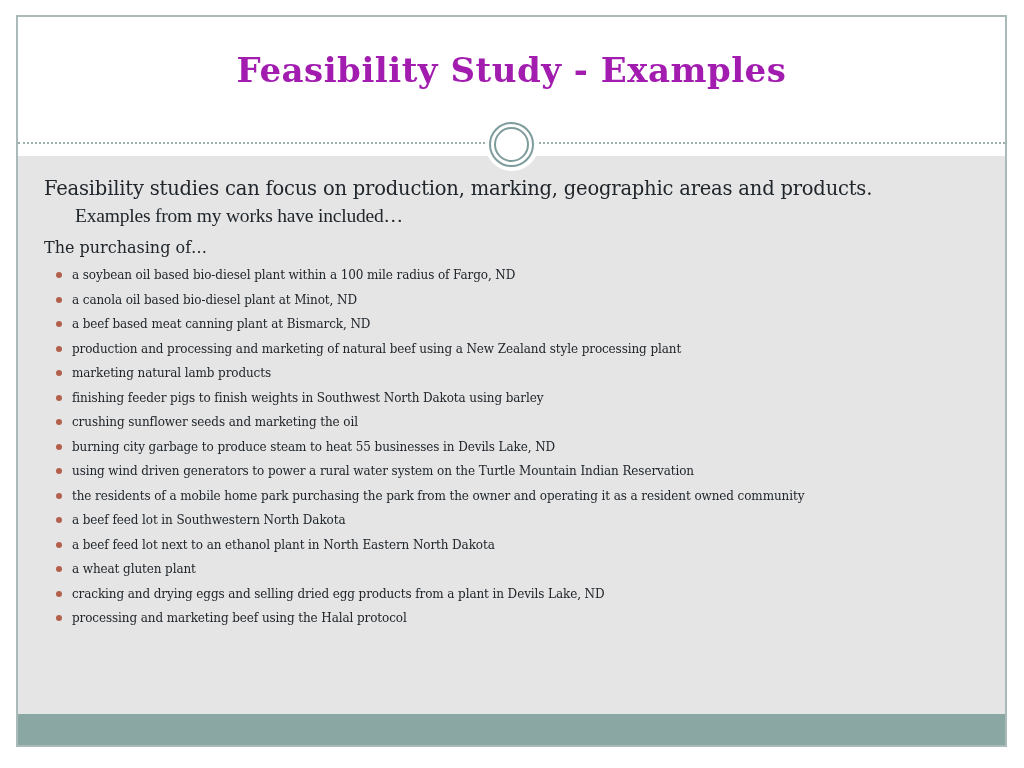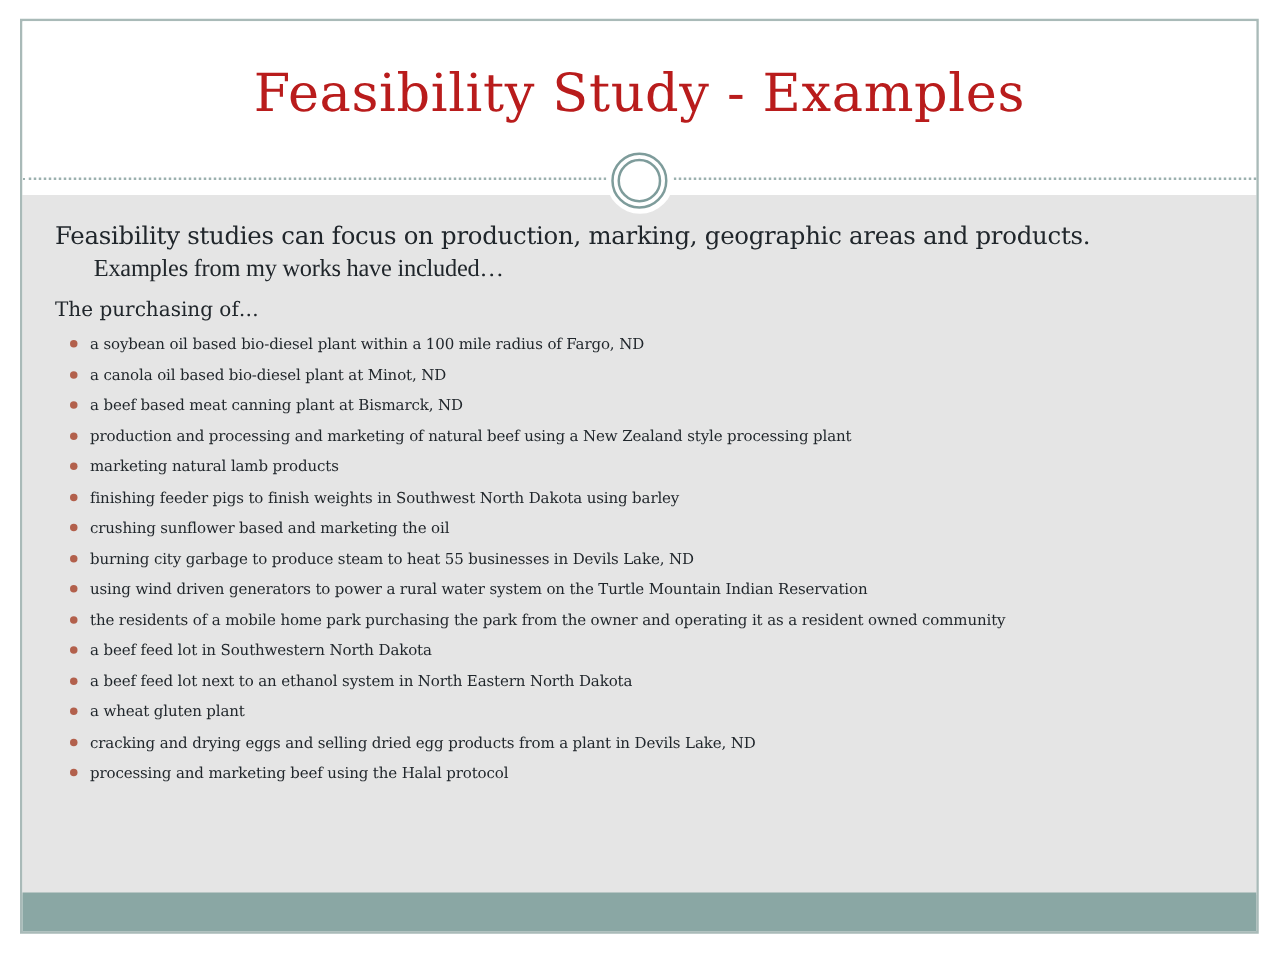--- a/index.html
+++ b/index.html
@@ -24,10 +24,10 @@
   .title {
     margin-top: 33px;
     text-align: center;
-    font-size: 42px;
-    font-weight: normal;
+    font-size: 34px;
+    font-weight: bold;
     letter-spacing: 0.5px;
-    color: #b91c1c;
+    color: #a21caf;
   }
 
   

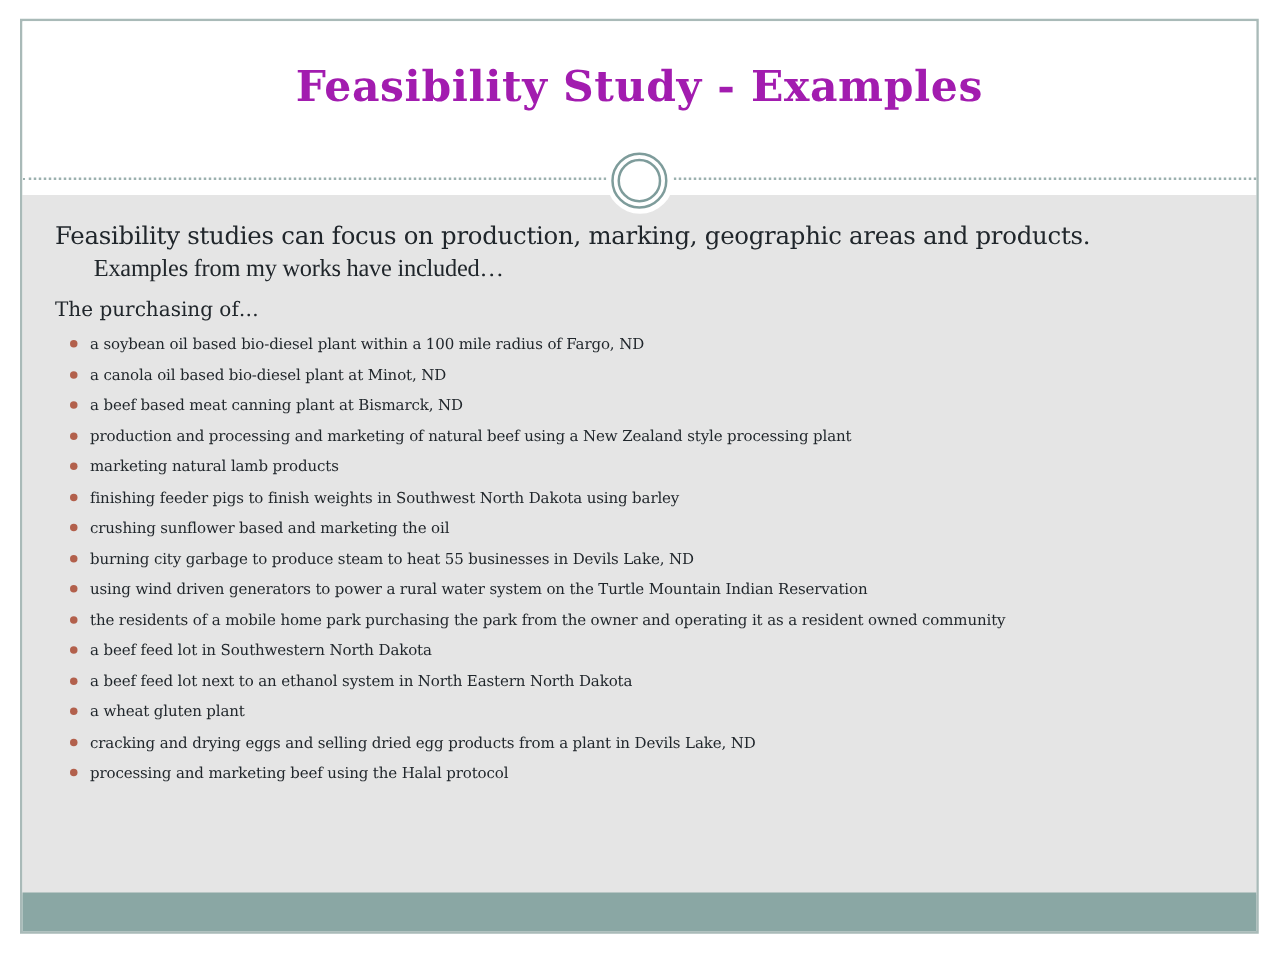--- a/index.html
+++ b/index.html
@@ -138,7 +138,7 @@
       <li><span class="dot"></span><span>production and processing and marketing of natural beef using a New Zealand style processing plant</span></li>
       <li><span class="dot"></span><span>marketing natural lamb products</span></li>
       <li><span class="dot"></span><span>finishing feeder pigs to finish weights in Southwest North Dakota using barley</span></li>
-      <li><span class="dot"></span><span>crushing sunflower based and marketing the oil</span></li>
+      <li><span class="dot"></span><span>crushing sunflower seeds and marketing the oil</span></li>
       <li><span class="dot"></span><span>burning city garbage to produce steam to heat 55 businesses in Devils Lake, ND</span></li>
       <li><span class="dot"></span><span>using wind driven generators to power a rural water system on the Turtle Mountain Indian Reservation</span></li>
       <li><span class="dot"></span><span>the residents of a mobile home park purchasing the park from the owner and operating it as a resident owned community</span></li>

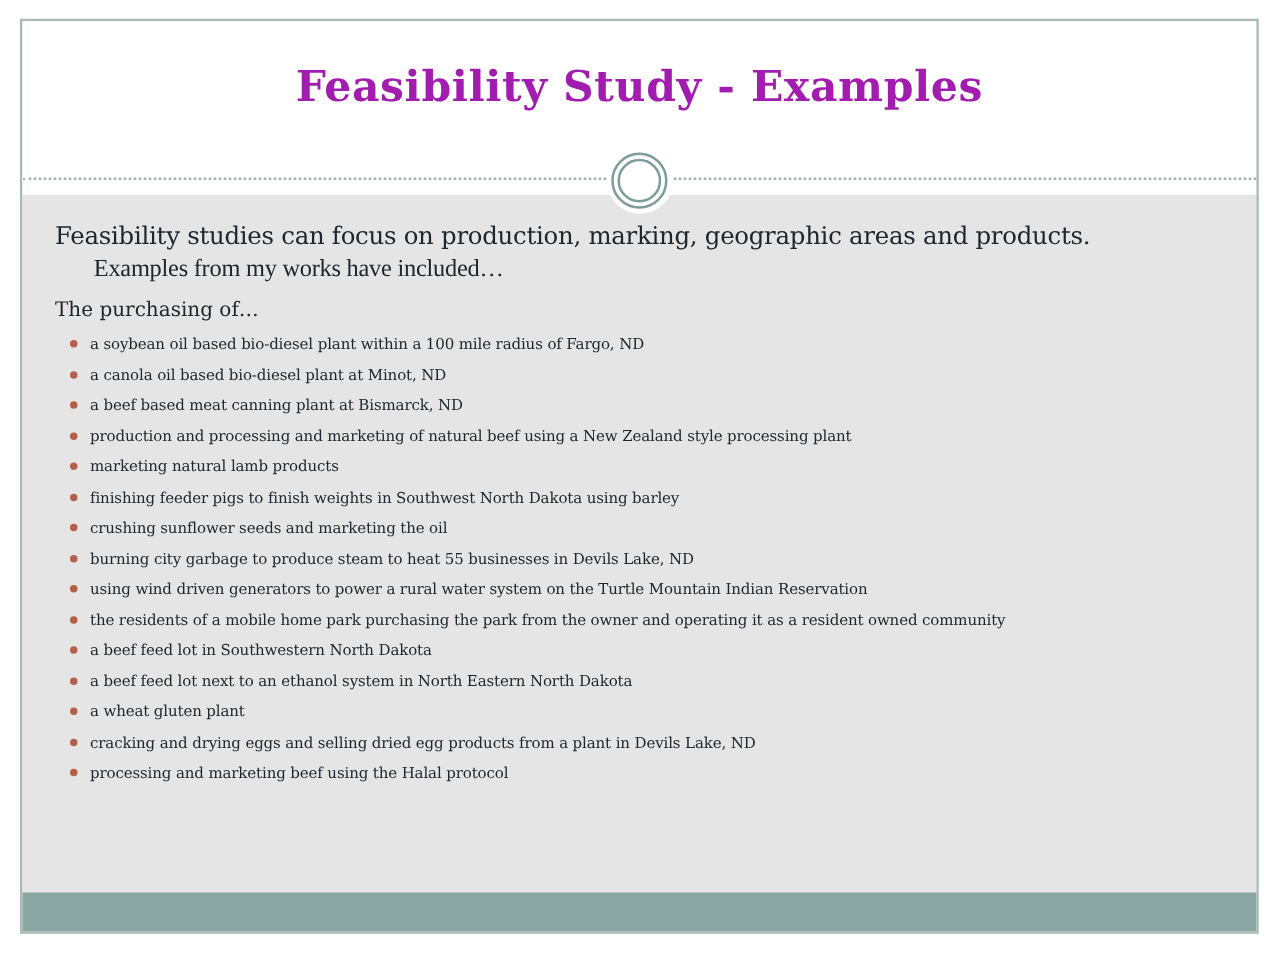--- a/index.html
+++ b/index.html
@@ -143,7 +143,7 @@
       <li><span class="dot"></span><span>using wind driven generators to power a rural water system on the Turtle Mountain Indian Reservation</span></li>
       <li><span class="dot"></span><span>the residents of a mobile home park purchasing the park from the owner and operating it as a resident owned community</span></li>
       <li><span class="dot"></span><span>a beef feed lot in Southwestern North Dakota</span></li>
-      <li><span class="dot"></span><span>a beef feed lot next to an ethanol system in North Eastern North Dakota</span></li>
+      <li><span class="dot"></span><span>a beef feed lot next to an ethanol plant in North Eastern North Dakota</span></li>
       <li><span class="dot"></span><span>a wheat gluten plant</span></li>
       <li><span class="dot"></span><span>cracking and drying eggs and selling dried egg products from a plant in Devils Lake, ND</span></li>
       <li><span class="dot"></span><span>processing and marketing beef using the Halal protocol</span></li>

